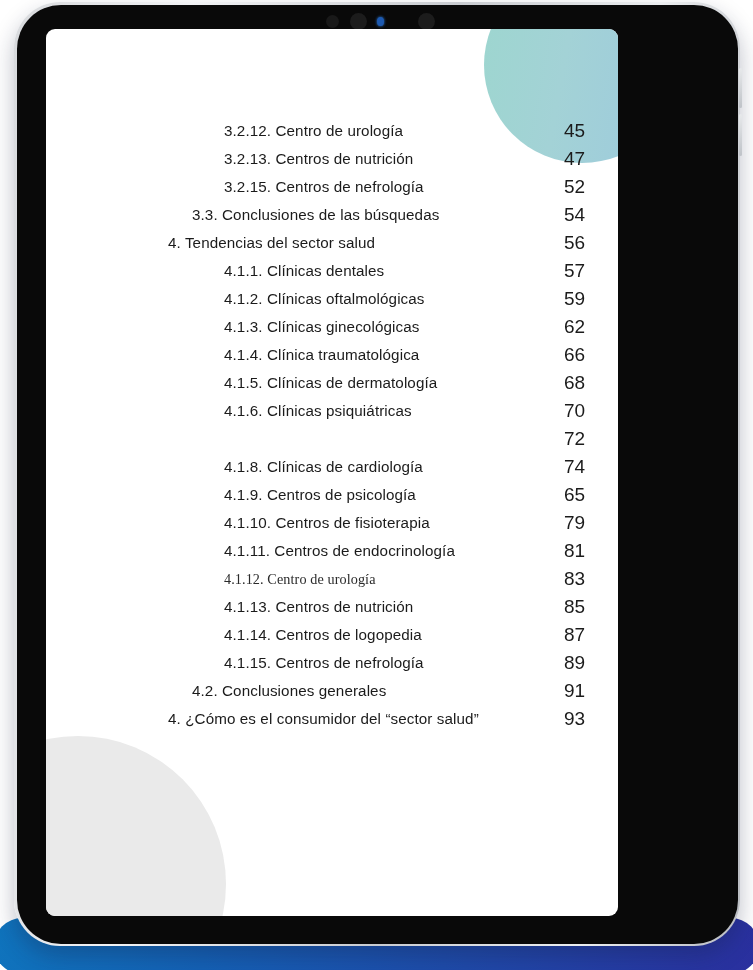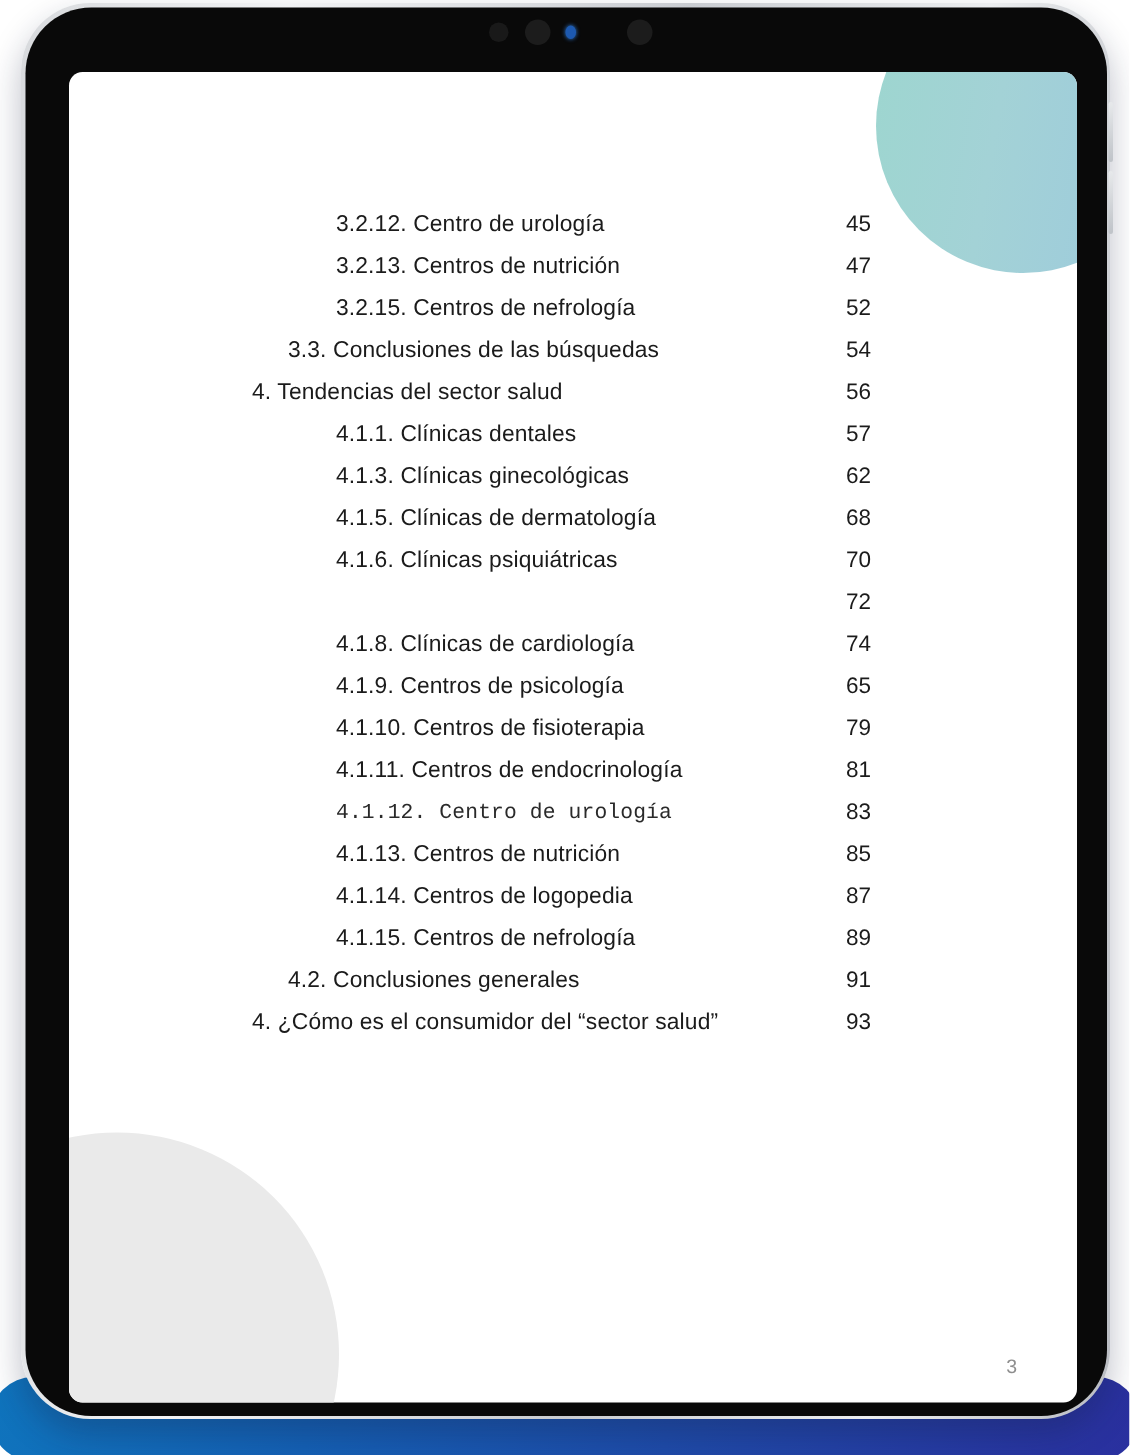--- a/index.html
+++ b/index.html
@@ -73,8 +73,8 @@
   .page {
     position: absolute;
     left: 46px;
-    top: 48px;
-    width: 672px;
+    top: 29px;
+    width: 572px;
     height: 887px;
     background: #ffffff;
     border-radius: 9px;

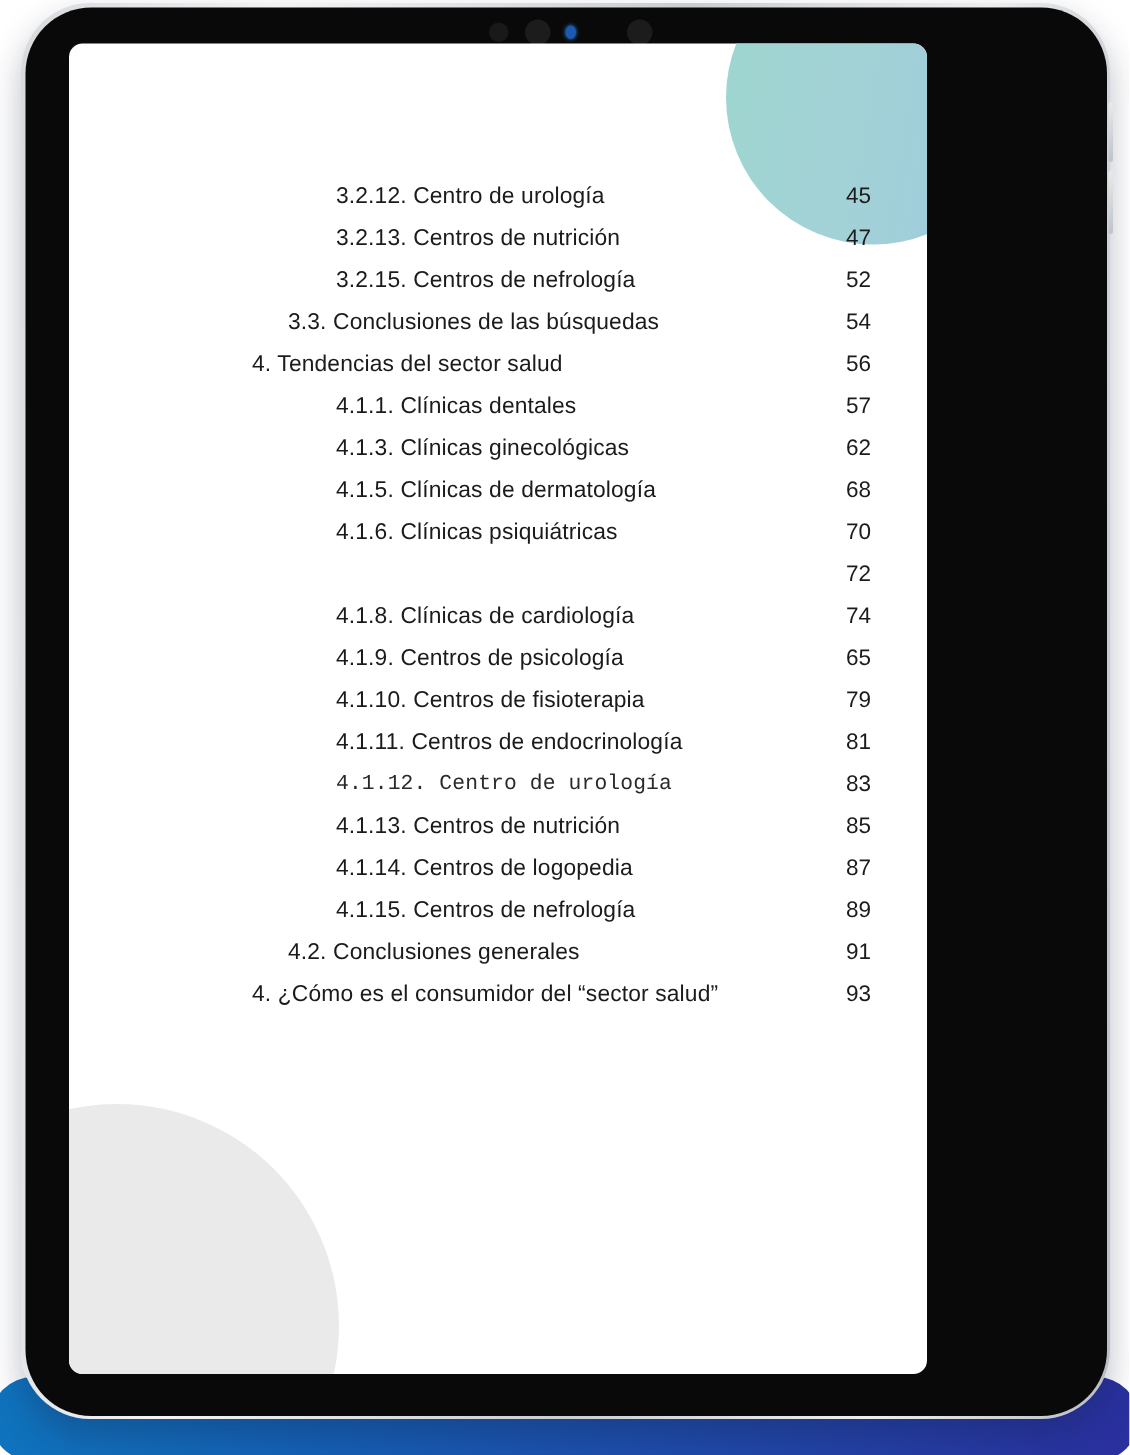--- a/index.html
+++ b/index.html
@@ -132,7 +132,7 @@
   .toc-page {
     position: absolute;
     left: 518px;
-    font-size: 15px;
+    font-size: 19px;
     color: #1b1b1b;
   }
 

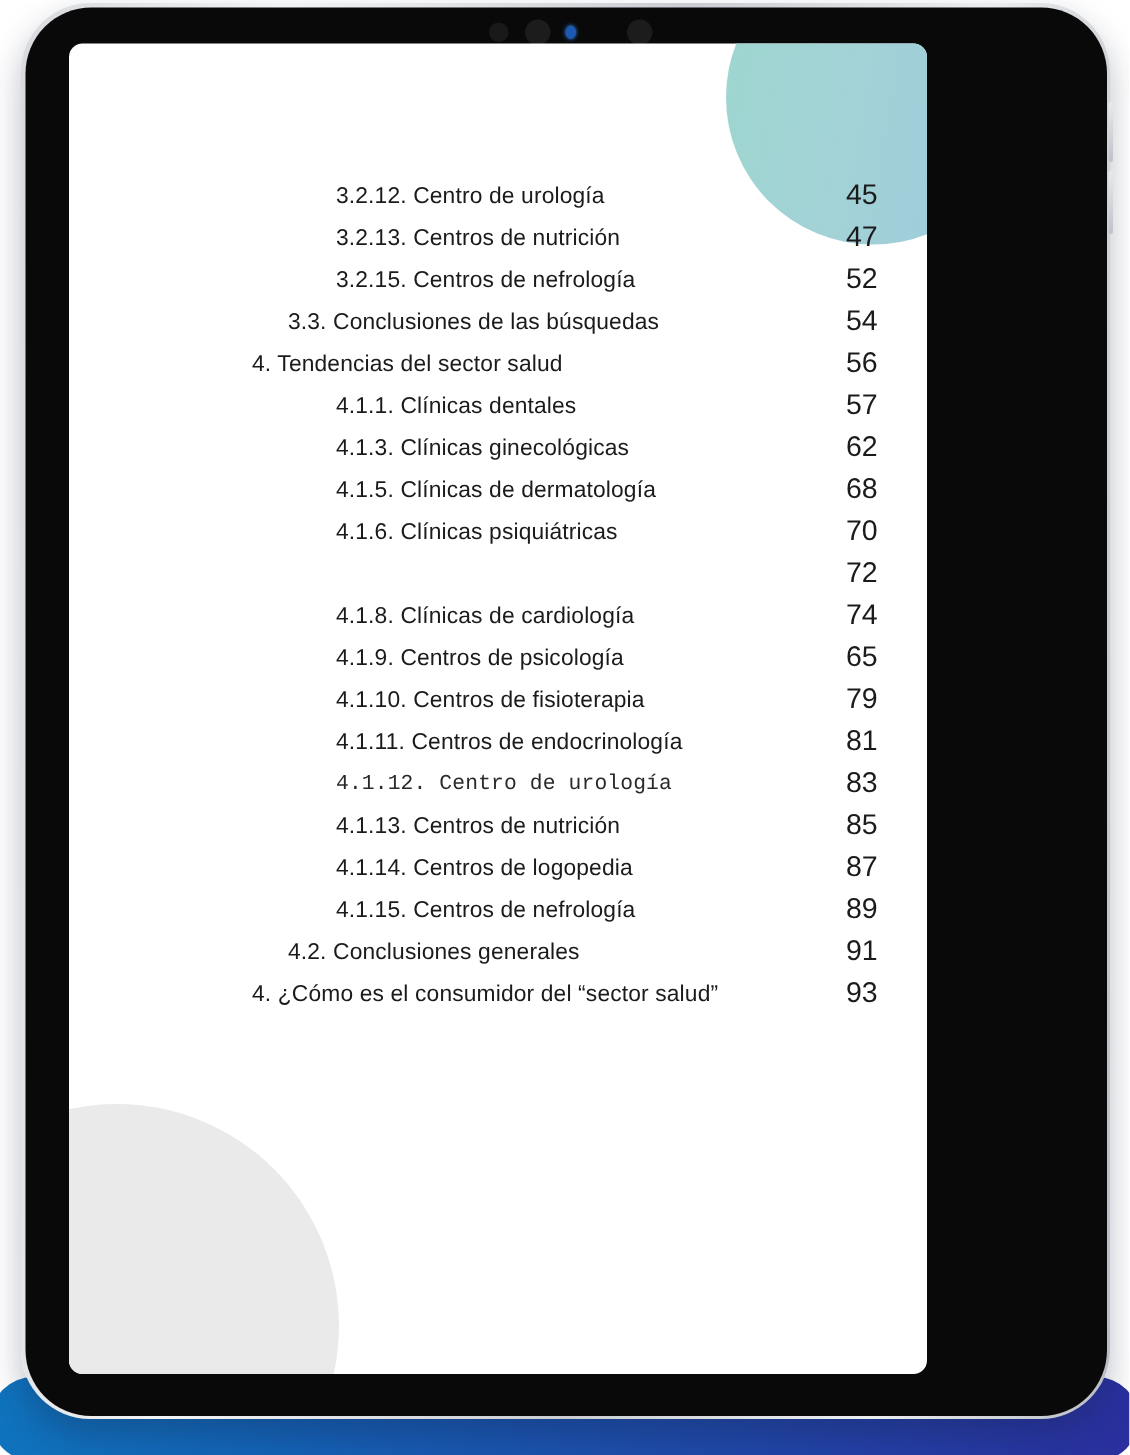--- a/index.html
+++ b/index.html
@@ -195,6 +195,10 @@
           <span class="toc-page">57</span>
         </div>
         <div class="toc-row lvl3">
+          <span class="toc-title">4.1.2. Clínicas oftalmológicas</span>
+          <span class="toc-page">59</span>
+        </div>
+        <div class="toc-row lvl3">
           <span class="toc-title">4.1.3. Clínicas ginecológicas</span>
           <span class="toc-page">62</span>
         </div>

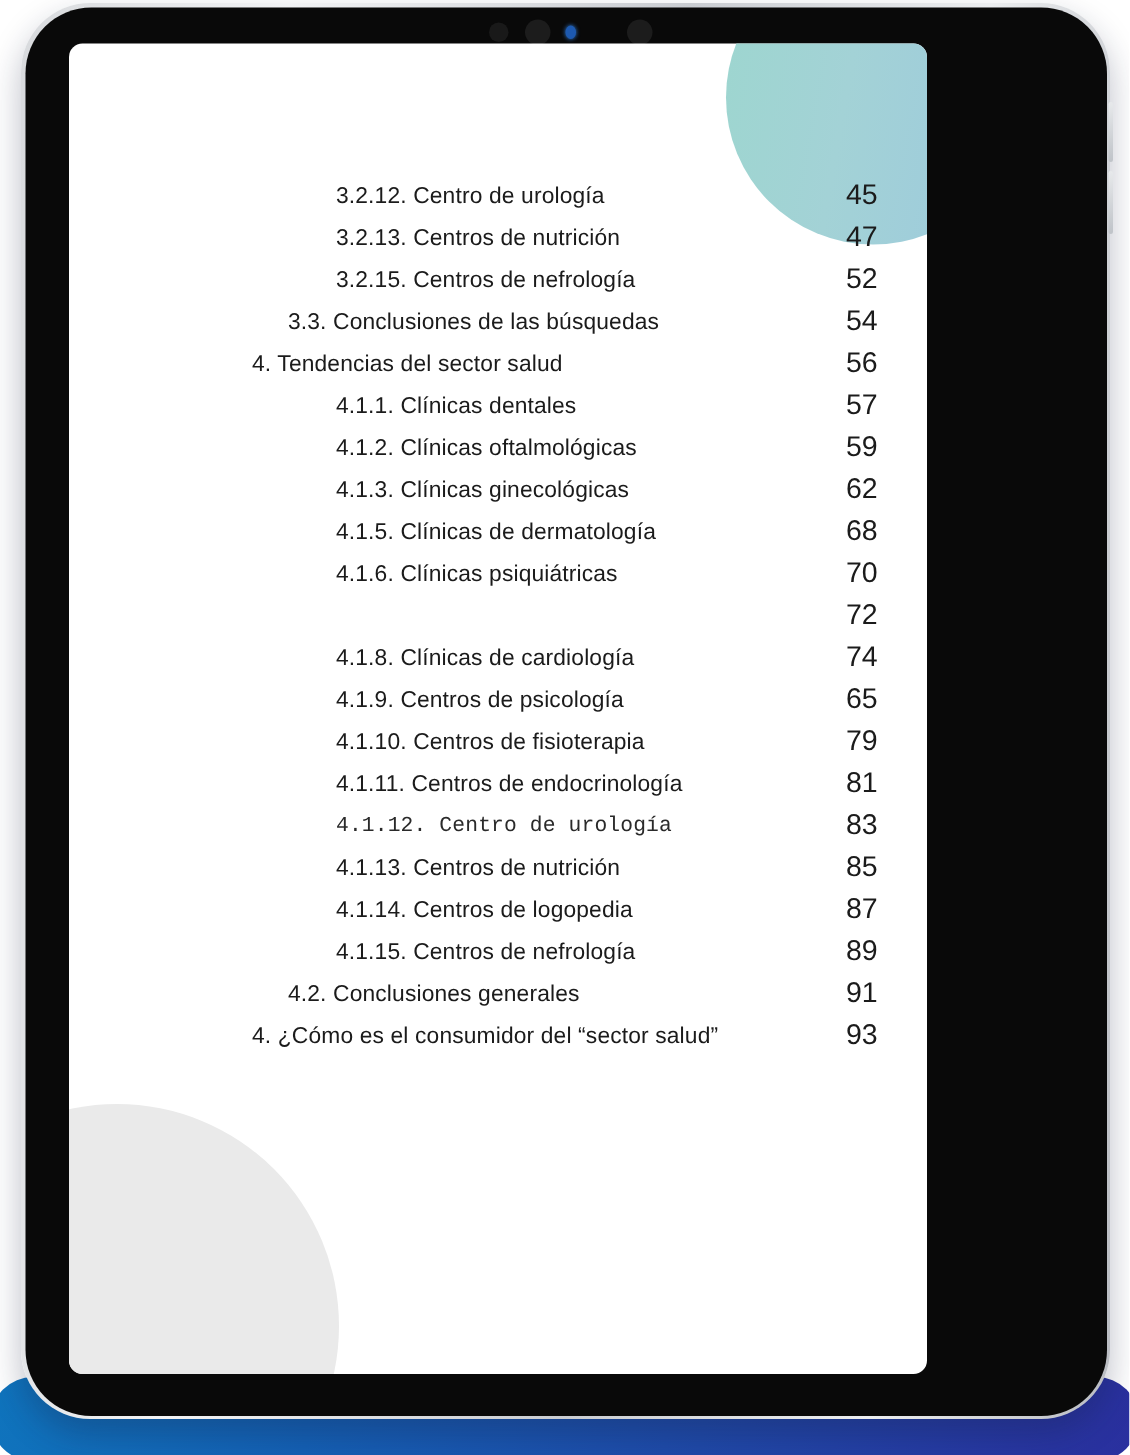--- a/index.html
+++ b/index.html
@@ -203,6 +203,10 @@
           <span class="toc-page">62</span>
         </div>
         <div class="toc-row lvl3">
+          <span class="toc-title">4.1.4. Clínica traumatológica</span>
+          <span class="toc-page">66</span>
+        </div>
+        <div class="toc-row lvl3">
           <span class="toc-title">4.1.5. Clínicas de dermatología</span>
           <span class="toc-page">68</span>
         </div>

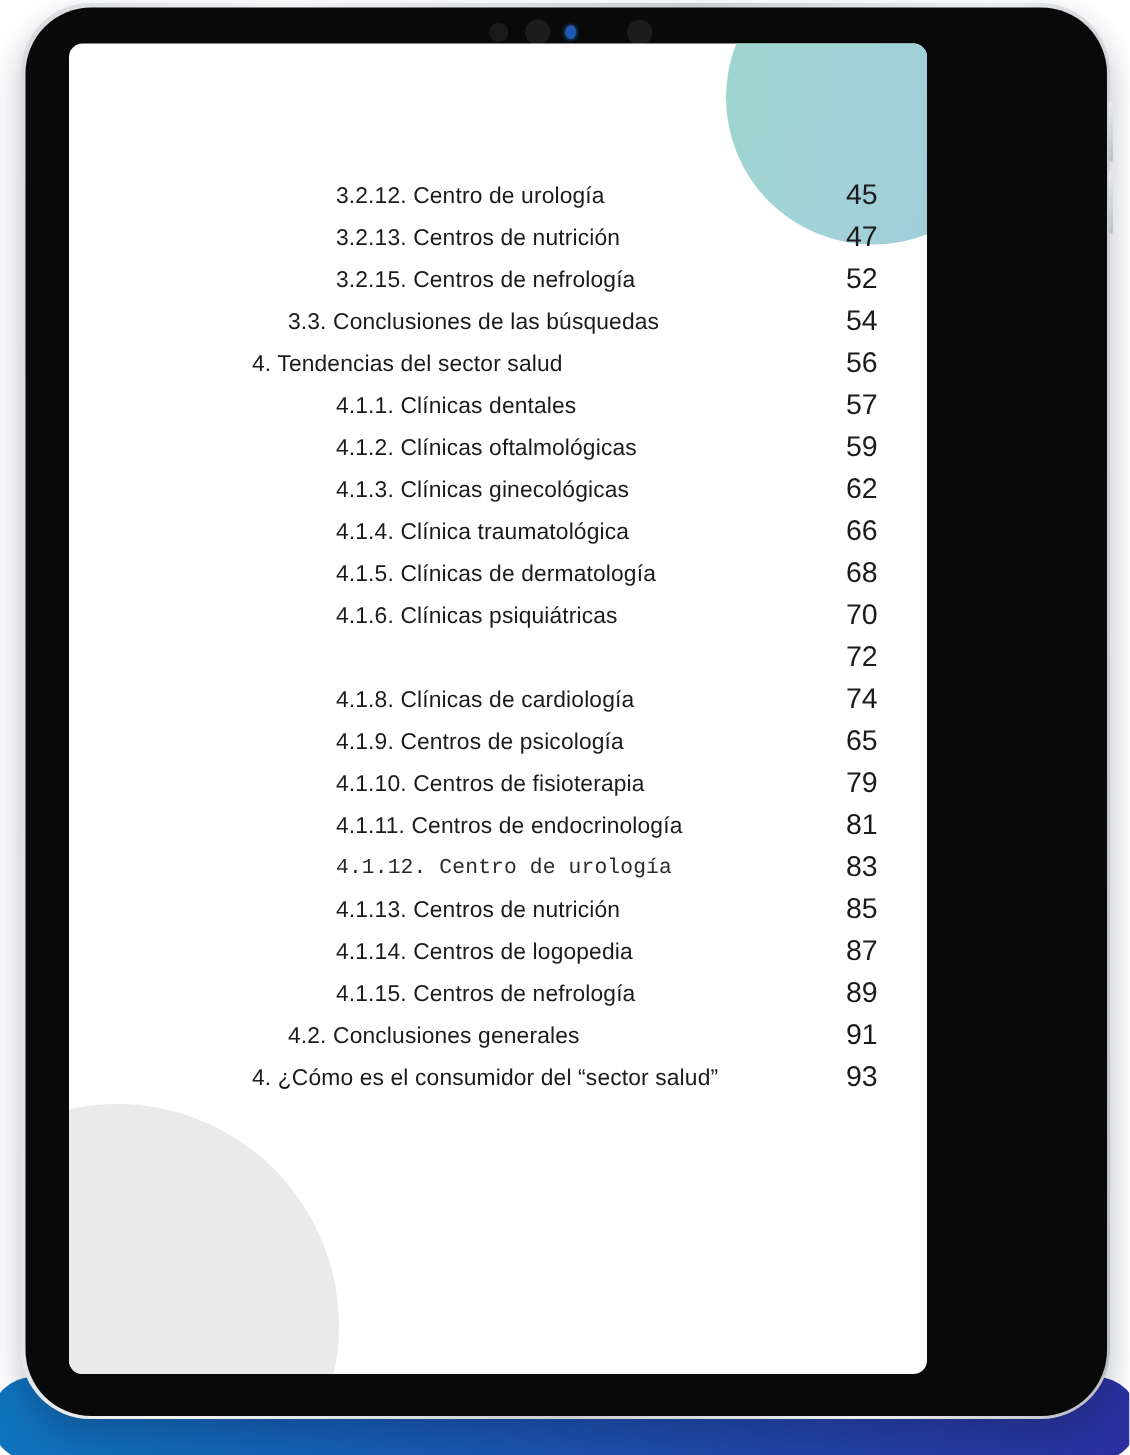--- a/index.html
+++ b/index.html
@@ -125,7 +125,7 @@
   .lvl3 .toc-title { left: 178px; }
   
   .alt-font .toc-title {
-    font-family: Liberation Mono, monospace;
+    font-family: Liberation Serif, serif;
     font-size: 14.2px;
     color: #2a2a2a;
   }

